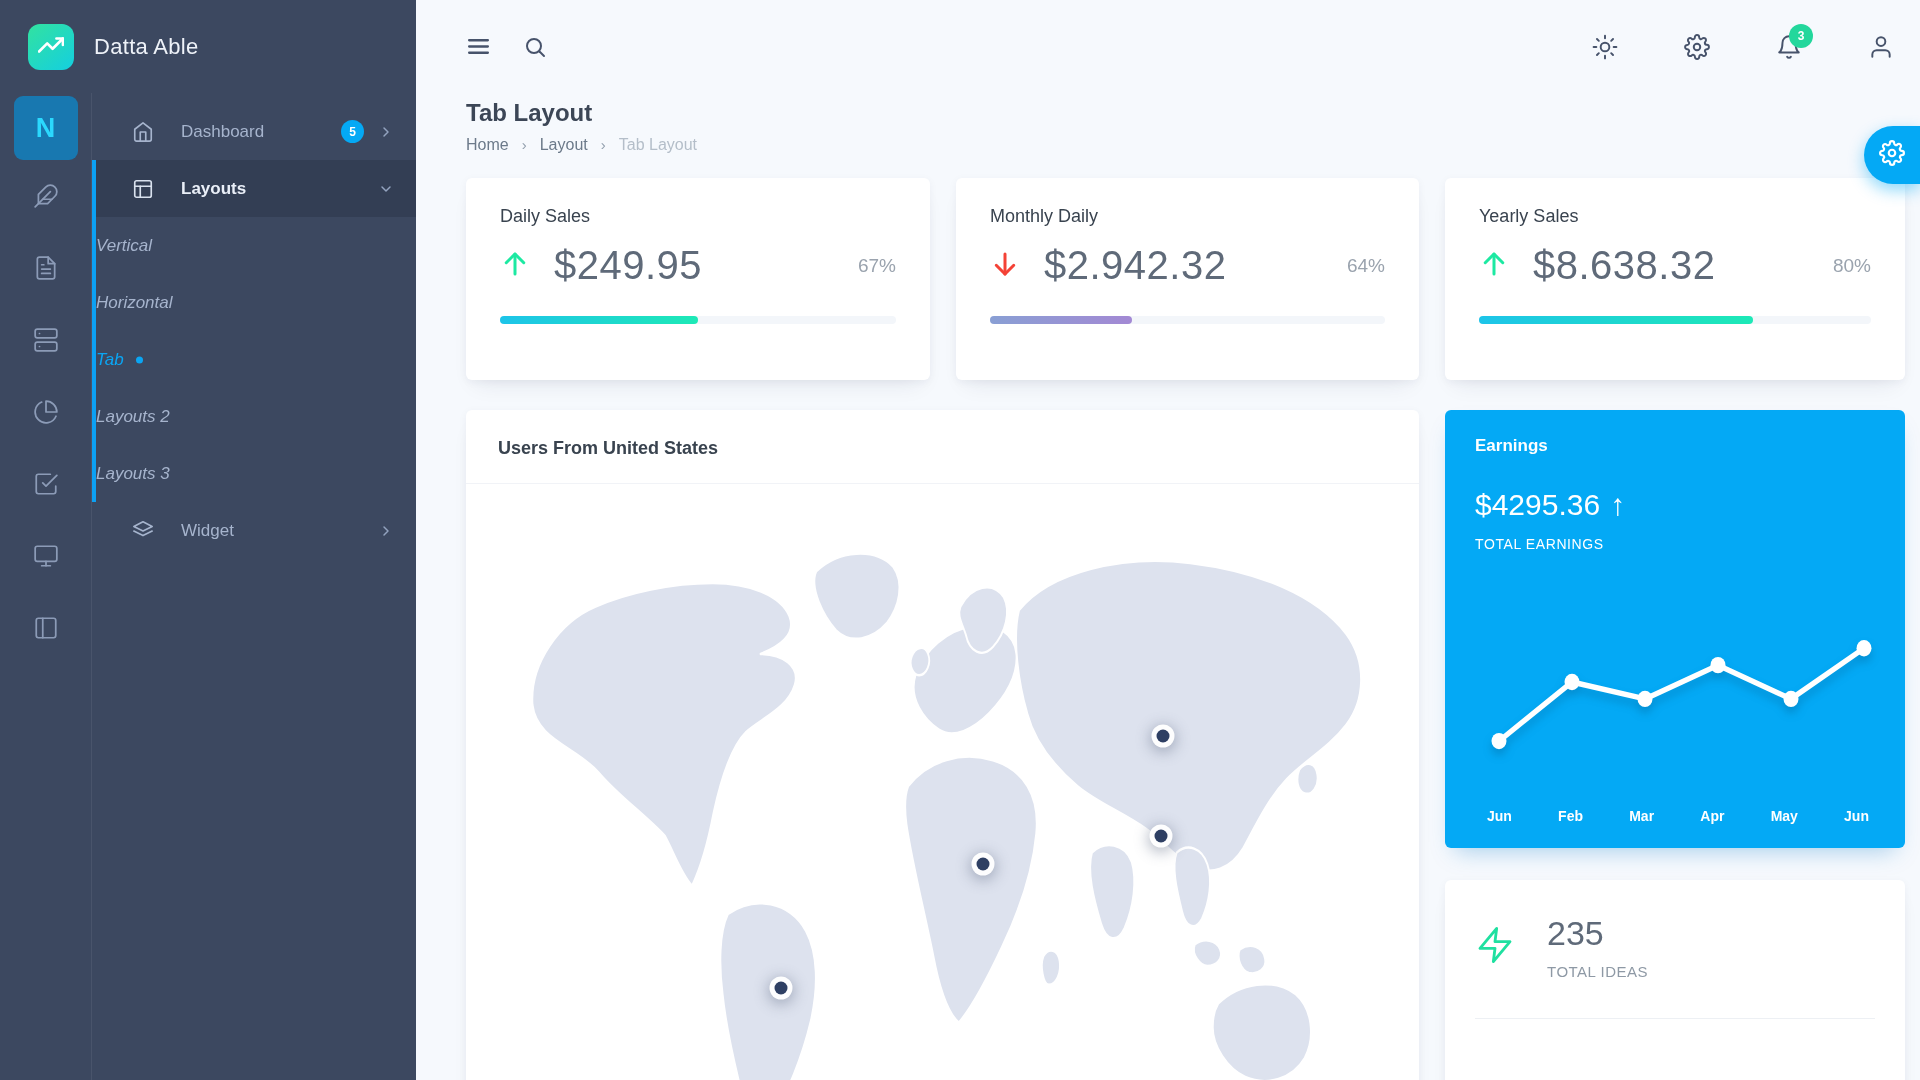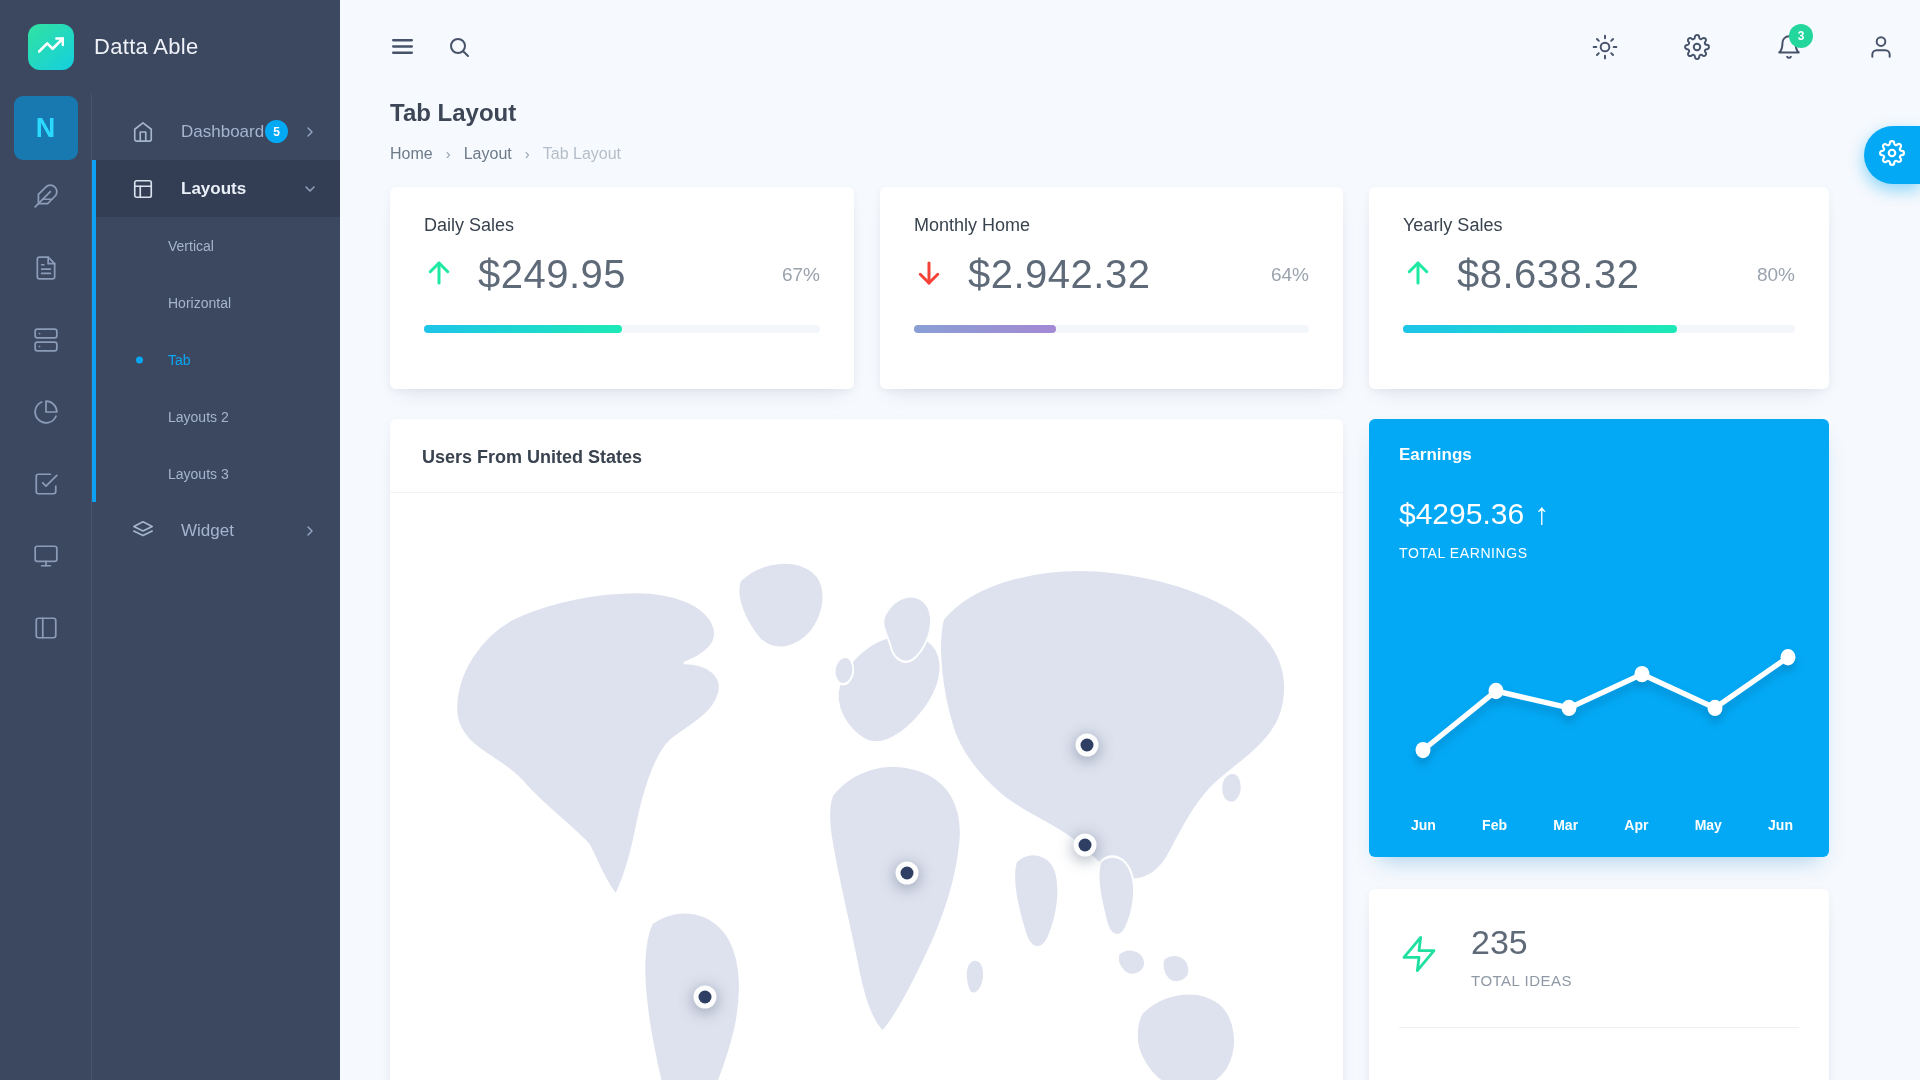--- a/index.html
+++ b/index.html
@@ -8,7 +8,7 @@
   .app { display:flex; width:1920px; height:1080px; }
 
   
-  .sidebar { width:340px; background:#3c4860; display:flex; flex-direction:column; flex-shrink:0; }
+  .sidebar { width:416px; background:#3c4860; display:flex; flex-direction:column; flex-shrink:0; }
   .sidebar-header { height:93px; display:flex; align-items:center; padding-left:28px; gap:20px; flex-shrink:0; }
   .logo-box { width:46px; height:46px; border-radius:12px; background:linear-gradient(140deg,#32e2a0,#14cfe0); display:flex; align-items:center; justify-content:center; }
   .brand-name { color:#eef2f8; font-size:22px; letter-spacing:.3px; }

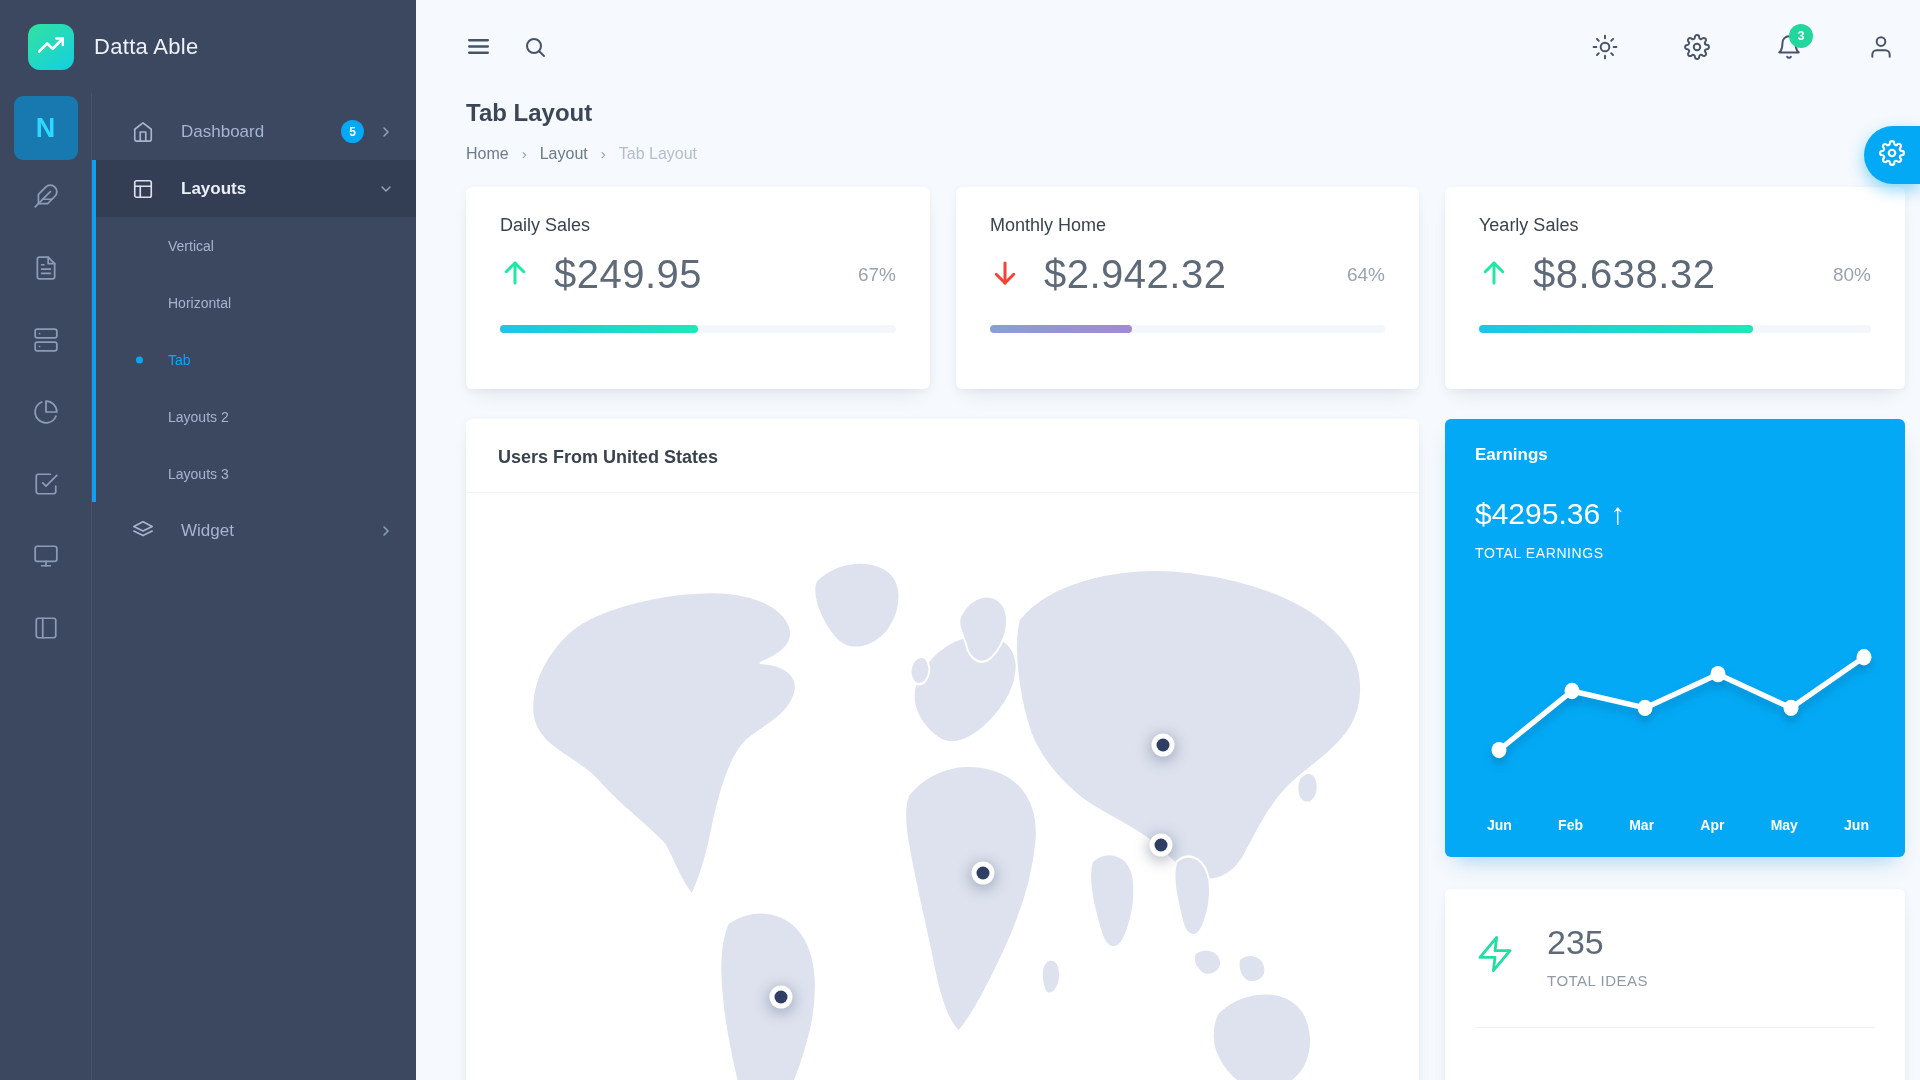--- a/index.html
+++ b/index.html
@@ -43,7 +43,7 @@
   .noti-badge { position:absolute; top:-10px; right:-11px; min-width:24px; height:24px; border-radius:50%; background:#23d79c; color:#fff; font-size:12px; font-weight:bold; display:flex; align-items:center; justify-content:center; }
 
   .page-title { font-size:24px; font-weight:600; color:#3c4656; margin-top:6px; }
-  .breadcrumb { display:flex; margin-top:18px; font-size:16px; }
+  .breadcrumb { display:flex; margin-top:9px; font-size:16px; }
   .bc-item { color:#6c7a8a; cursor:pointer; }
   .bc-sep { color:#93a0ae; margin:0 13px; font-size:15px; }
   .bc-item.current { color:#b4bec9; cursor:default; }

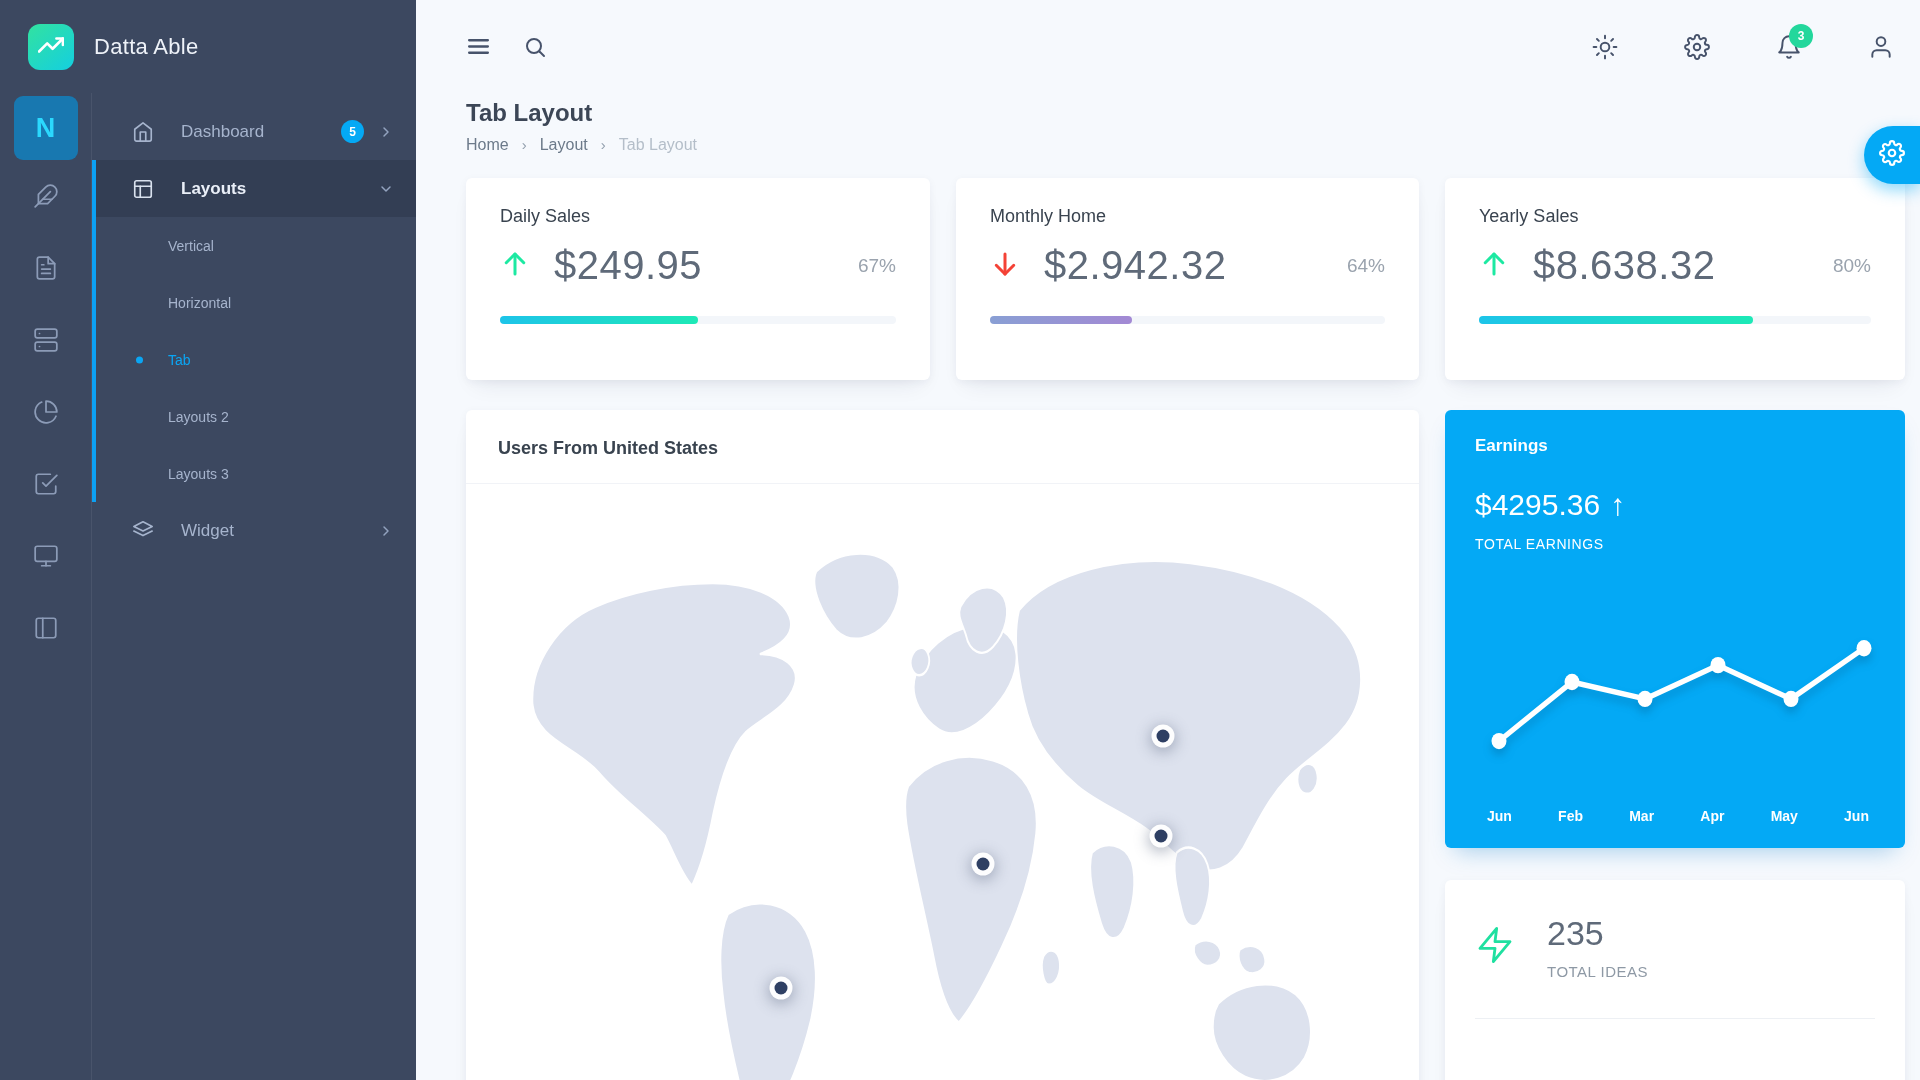--- a/index.html
+++ b/index.html
@@ -295,7 +295,7 @@
       </div>
 
       <div class="card stat-card">
-        <div class="stat-title">Monthly Home</div>
+        <div class="stat-title">Monthly Daily</div>
         <div class="stat-row">
           <span>
             <svg width="30" height="30" viewBox="0 0 24 24" fill="none" stroke="#f44236" stroke-width="2.4" stroke-linecap="round" stroke-linejoin="round">

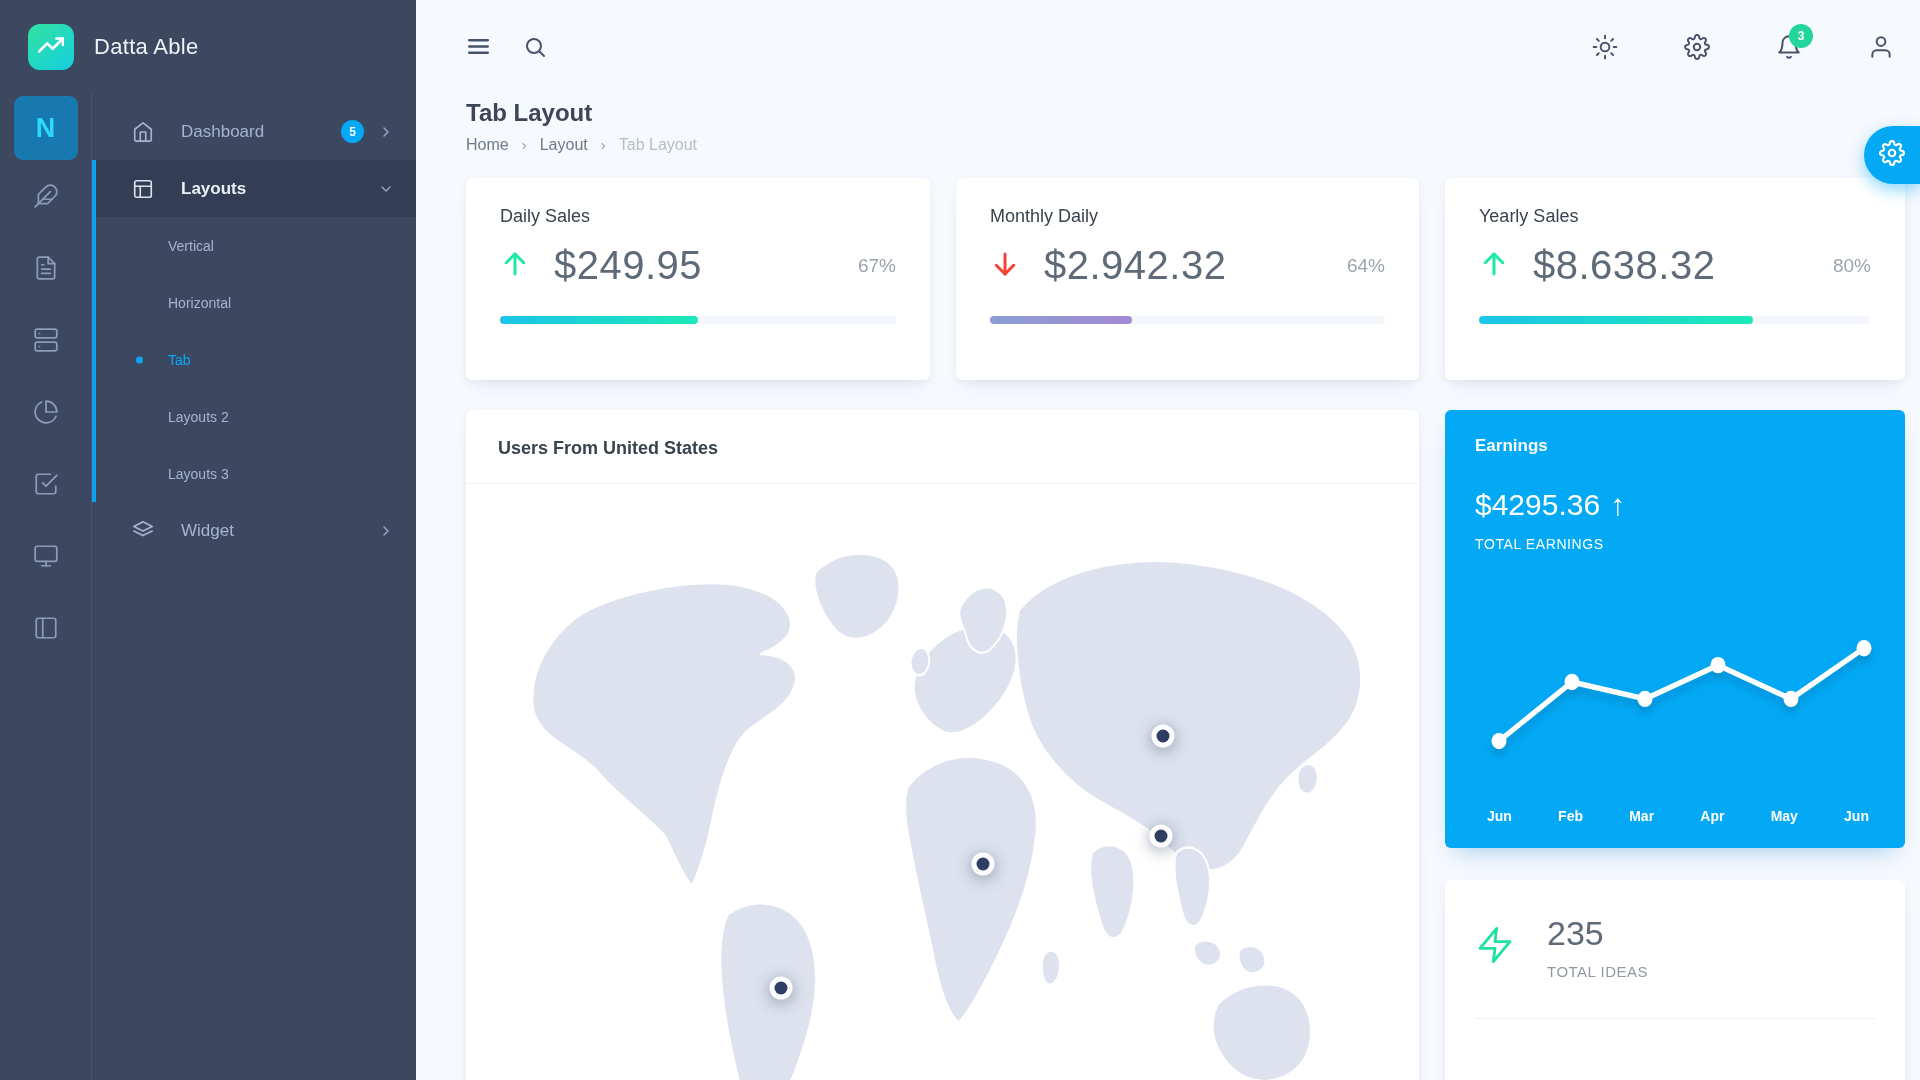--- a/index.html
+++ b/index.html
@@ -29,7 +29,7 @@
   .group-head { background:#333e54; }
   .group-head .lbl { color:#eaeff8; font-weight:bold; }
   .group-head .mi { color:#d9e1ee; }
-  .sub-item { height:57px; display:flex; align-items:center; padding-left:72px; color:#a6b4cd; font-size:14px; cursor:pointer; position:relative; }
+  .sub-item { height:57px; display:flex; align-items:center; color:#a6b4cd; font-size:17px; cursor:pointer; position:relative;font-style:italic; }
   .sub-item.active { color:#0aa6f4; }
   .sub-item.active::before { content:""; position:absolute; left:40px; top:50%; transform:translateY(-50%); width:7px; height:7px; border-radius:50%; background:#0aa6f4; }
 

